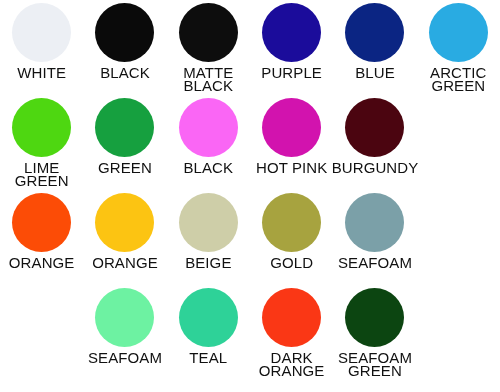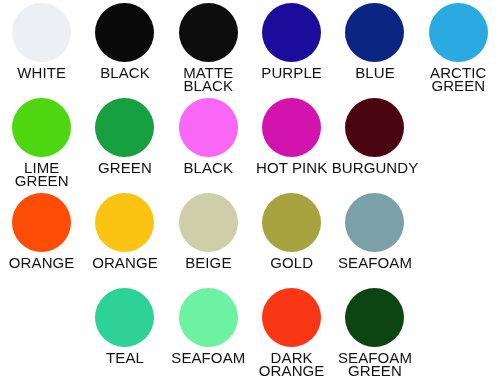--- a/index.html
+++ b/index.html
@@ -143,12 +143,12 @@
         <div class="swatch-label"></div>
       </div>
       <div class="swatch-cell">
+        <div class="swatch-dot" title="#6df2a2" style="background: rgb(109, 242, 162);"></div>
+        <div class="swatch-label">SEAFOAM</div>
+      </div>
+      <div class="swatch-cell">
         <div class="swatch-dot" title="#2ed298" style="background: rgb(46, 210, 152);"></div>
         <div class="swatch-label">TEAL</div>
-      </div>
-      <div class="swatch-cell">
-        <div class="swatch-dot" title="#6df2a2" style="background: rgb(109, 242, 162);"></div>
-        <div class="swatch-label">SEAFOAM</div>
       </div>
       <div class="swatch-cell">
         <div class="swatch-dot" title="#fa3715" style="background: rgb(250, 55, 21);"></div>

